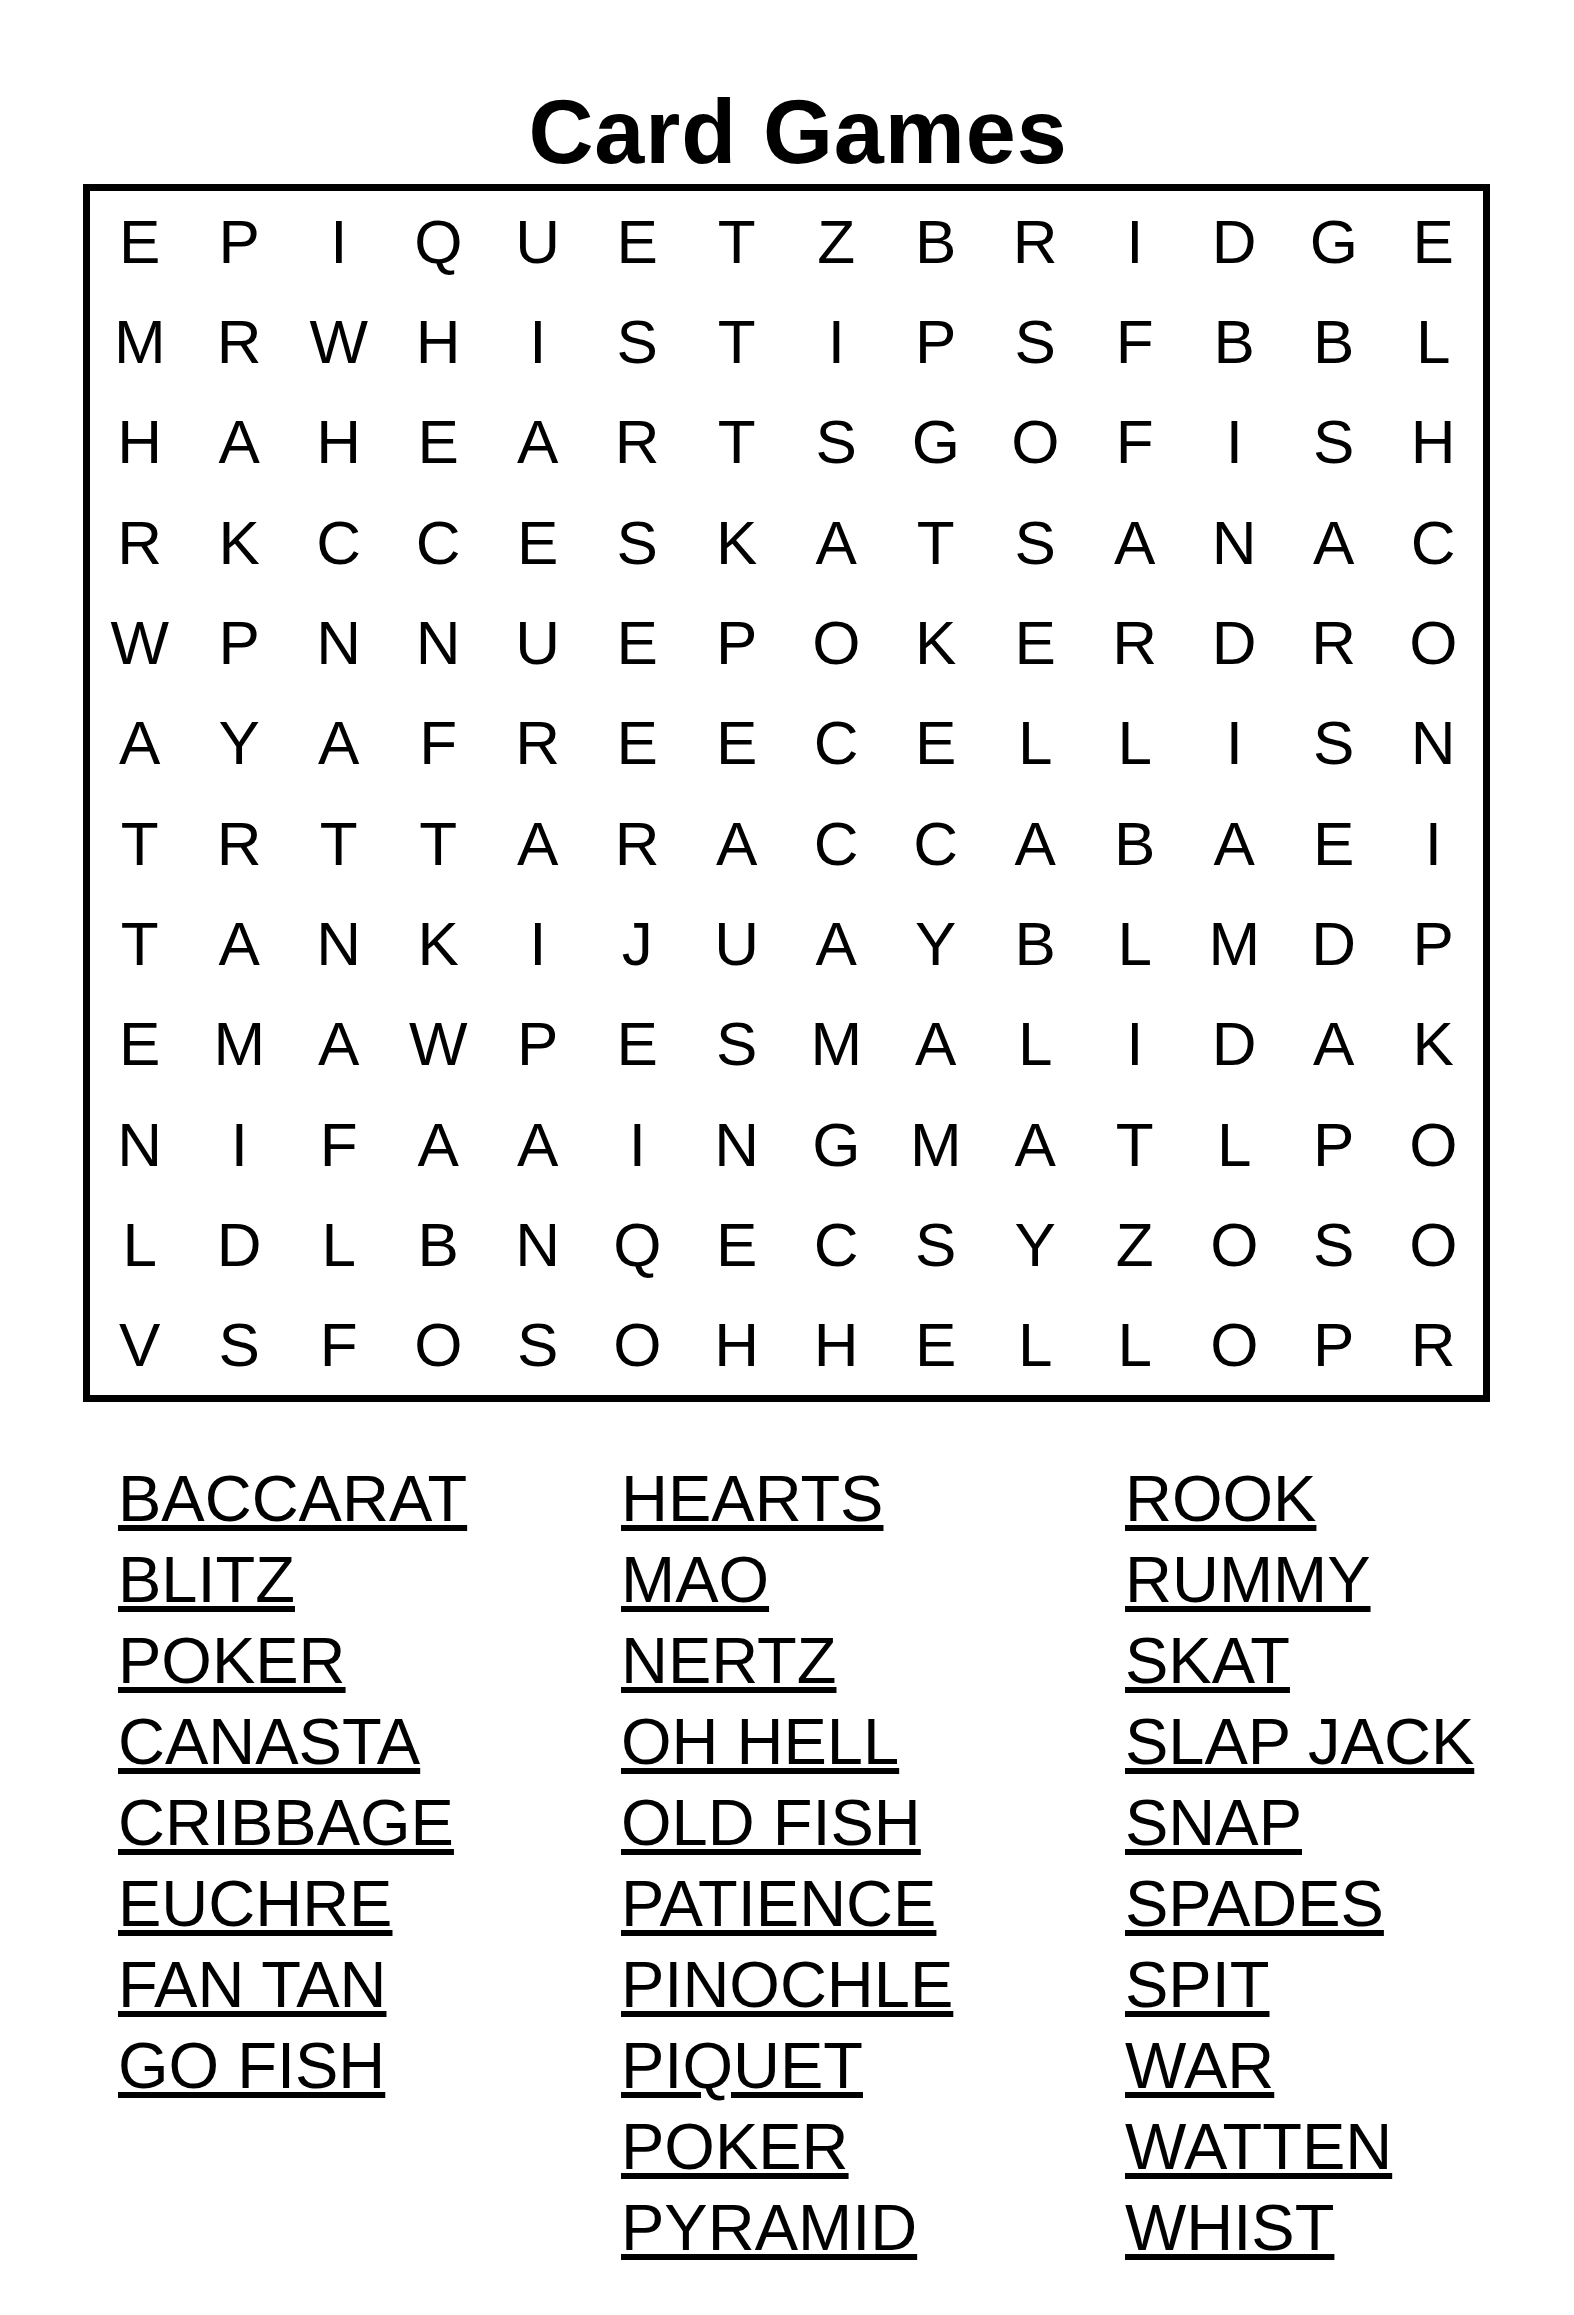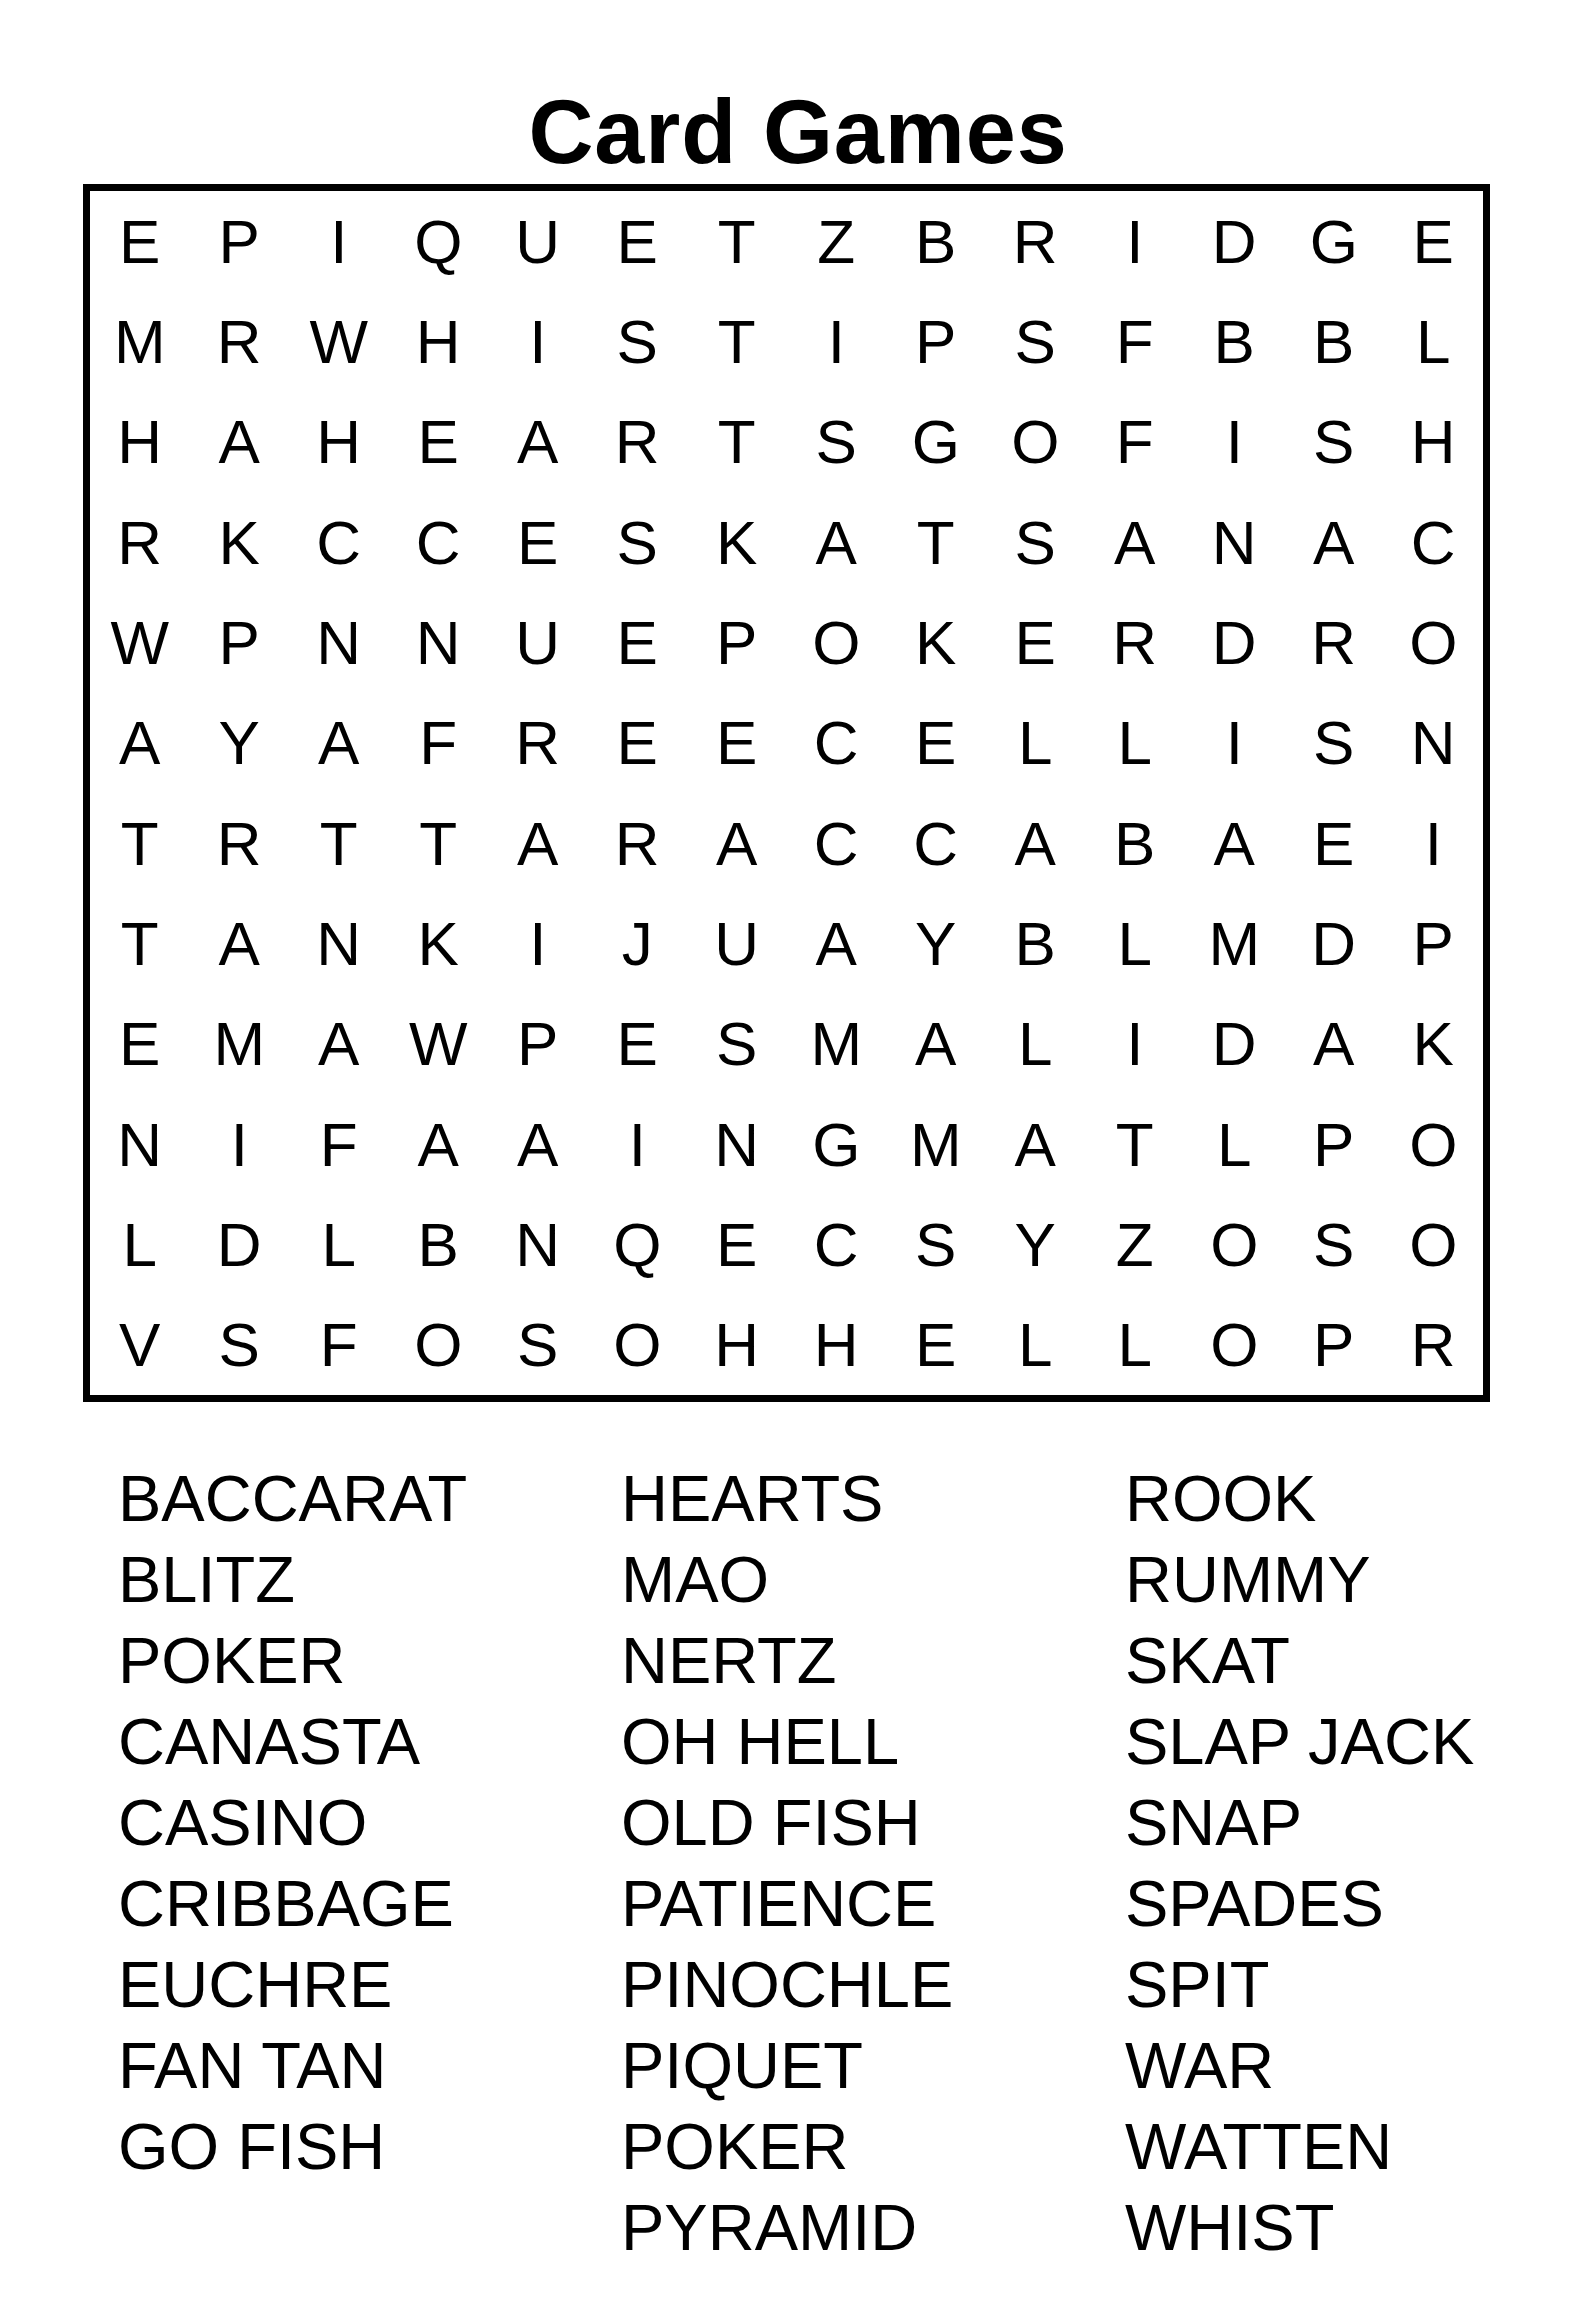--- a/index.html
+++ b/index.html
@@ -64,6 +64,7 @@
     font-weight: 400;
     color: #000000;
     white-space: nowrap;
+    text-decoration: underline;
   }
   .word-col.c0 { left: 118px; }
   .word-col.c1 { left: 621px; }

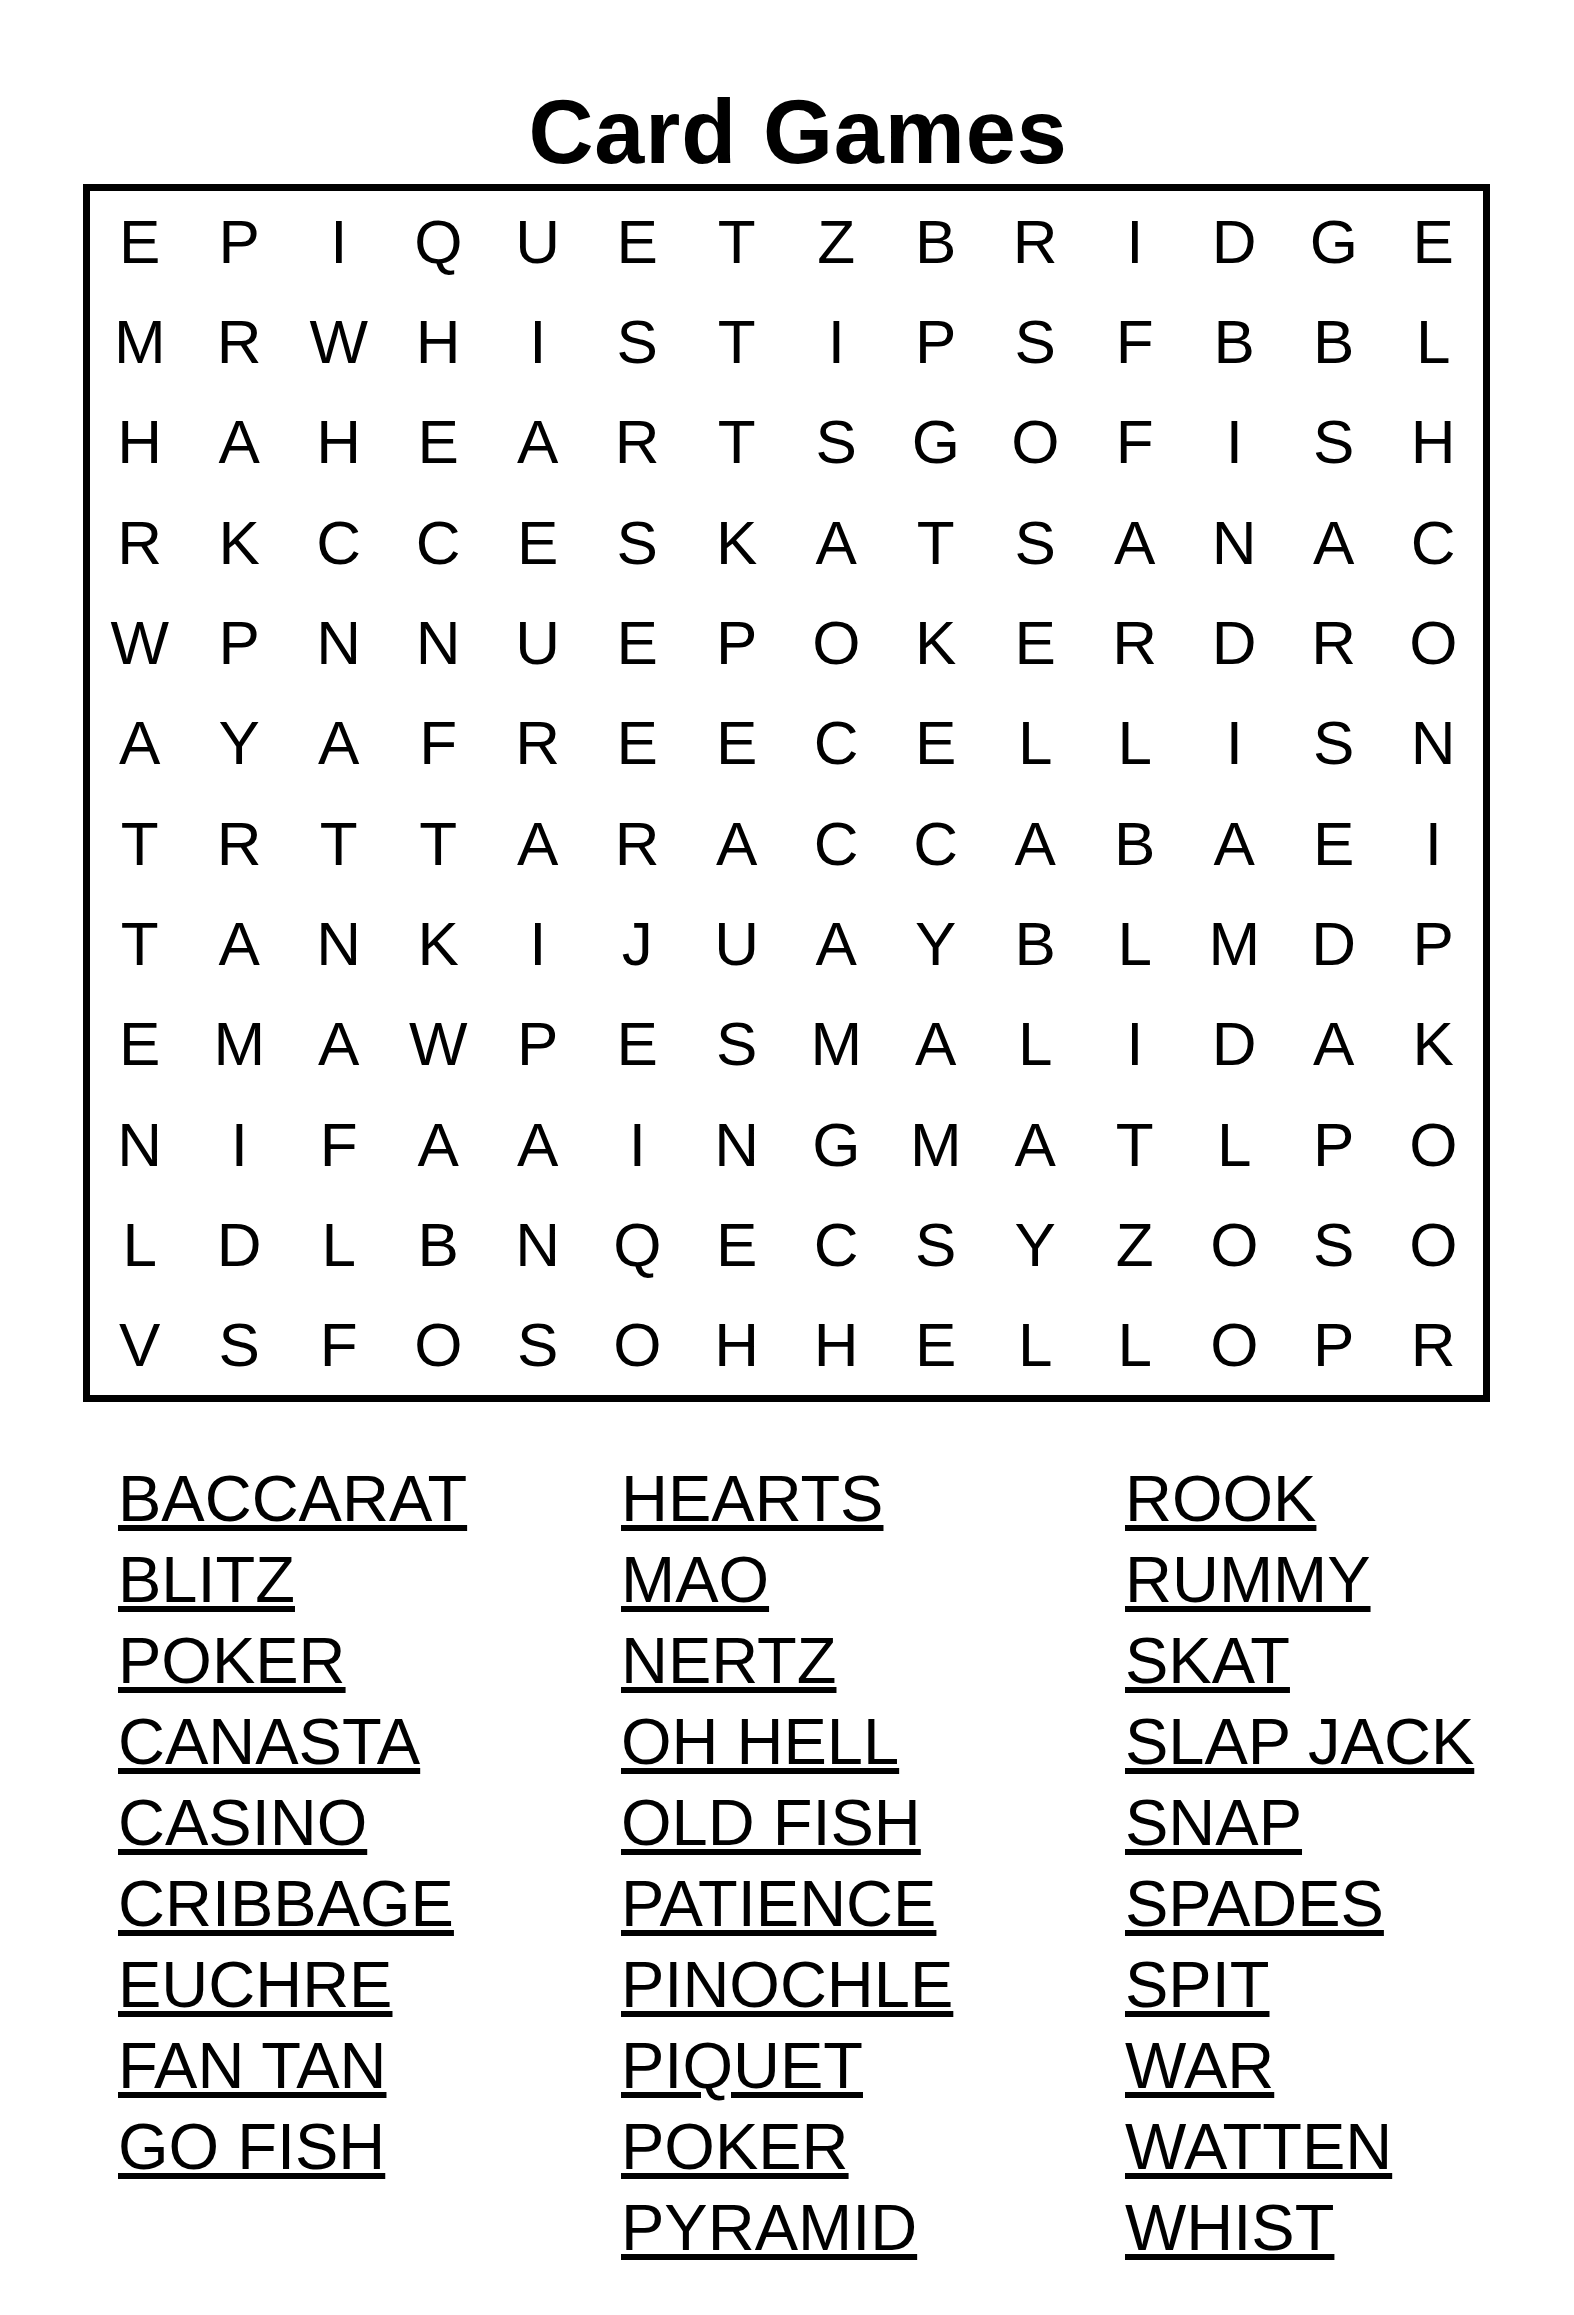--- a/index.html
+++ b/index.html
@@ -254,7 +254,6 @@
         <li>BLITZ</li>
         <li>POKER</li>
         <li>CANASTA</li>
-        <li>CASINO</li>
         <li>CRIBBAGE</li>
         <li>EUCHRE</li>
         <li>FAN TAN</li>

